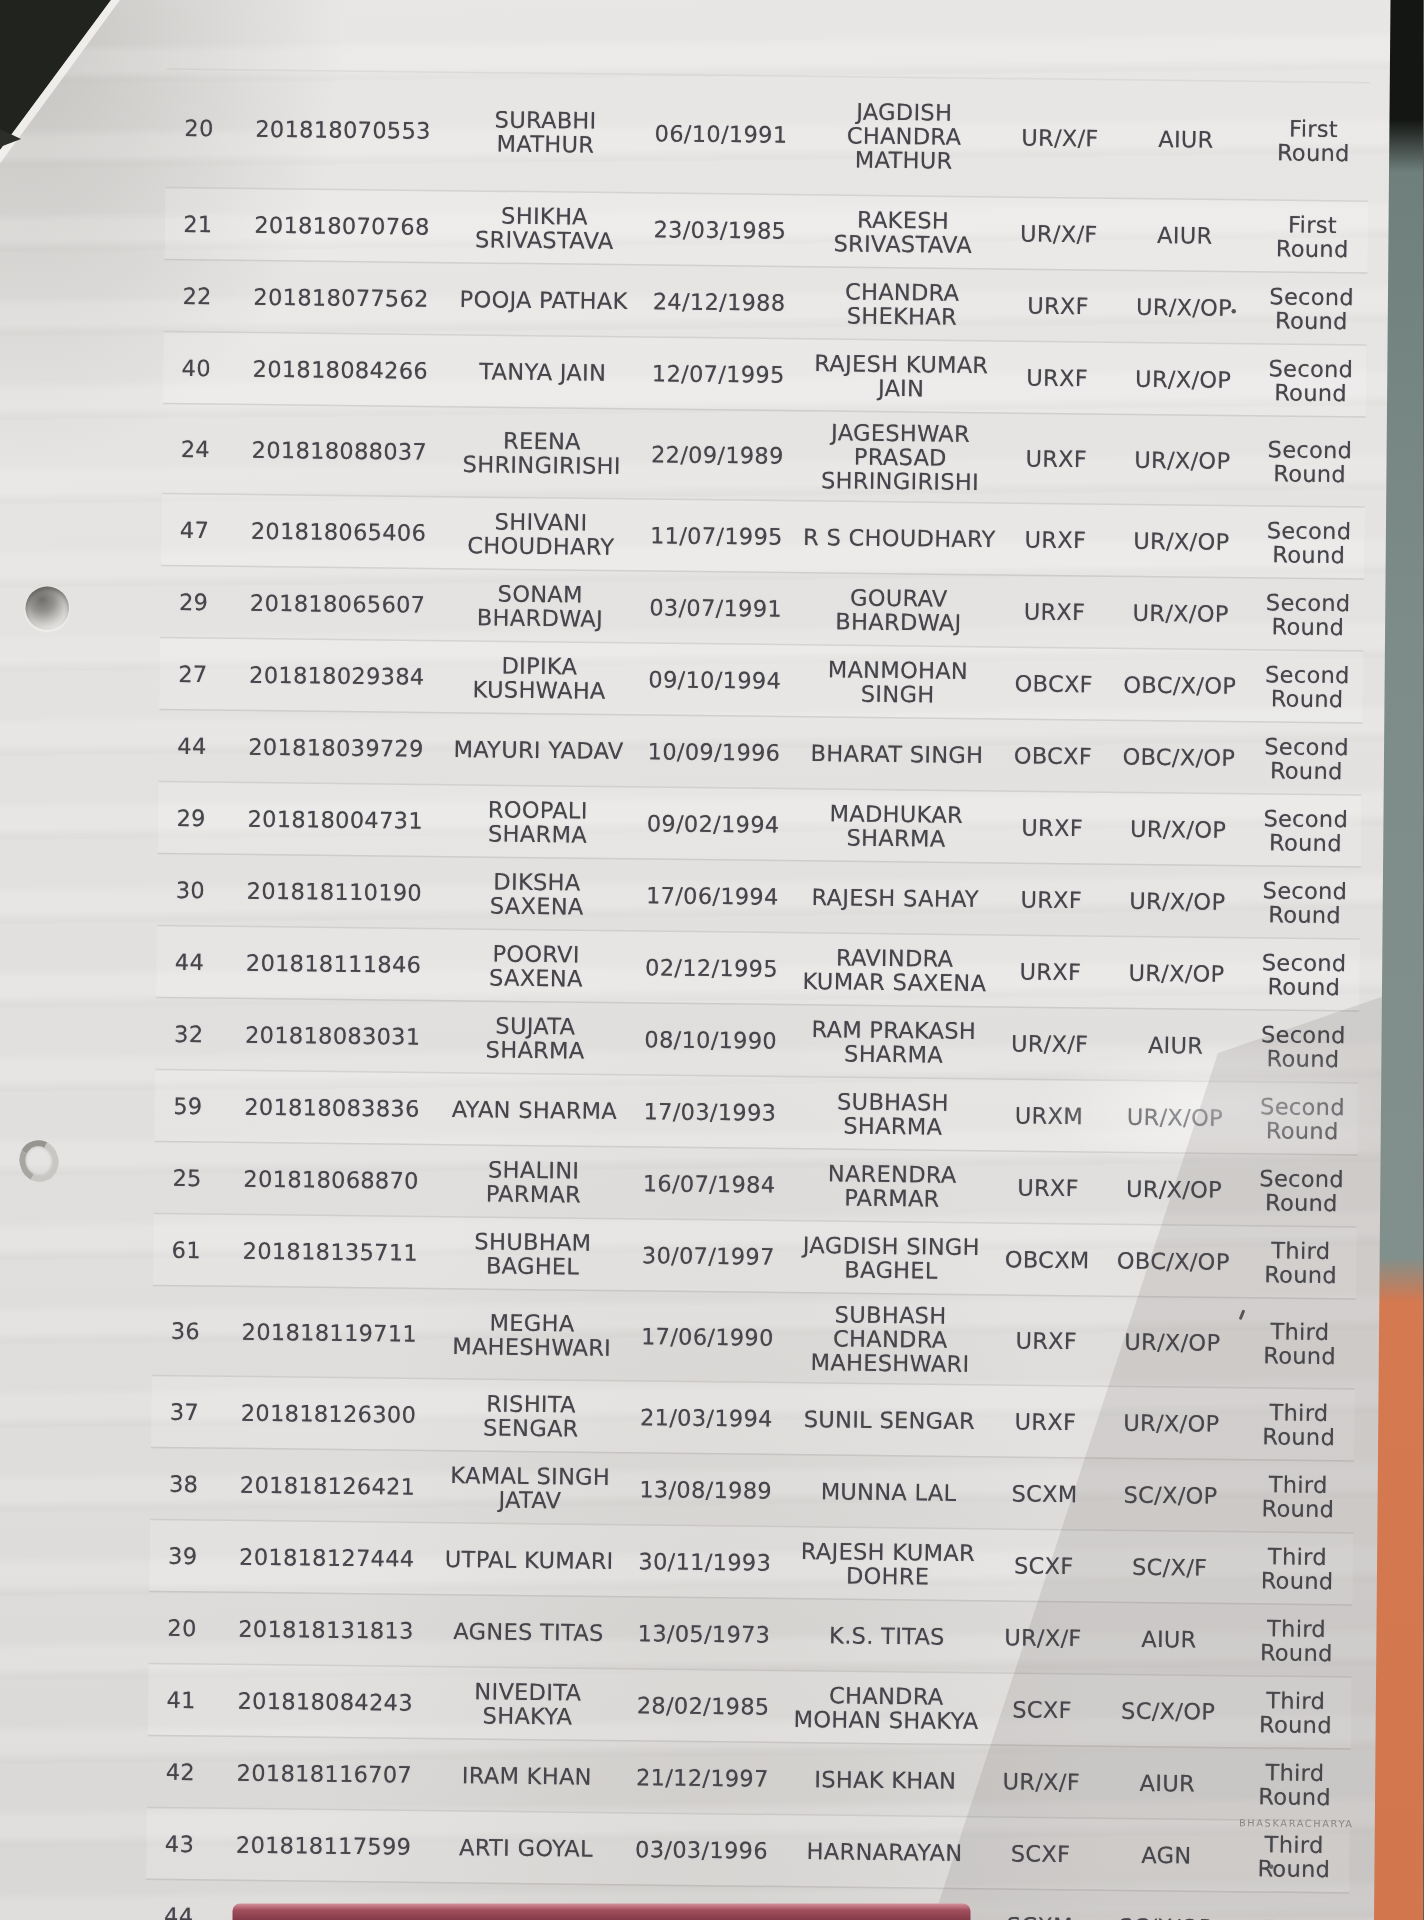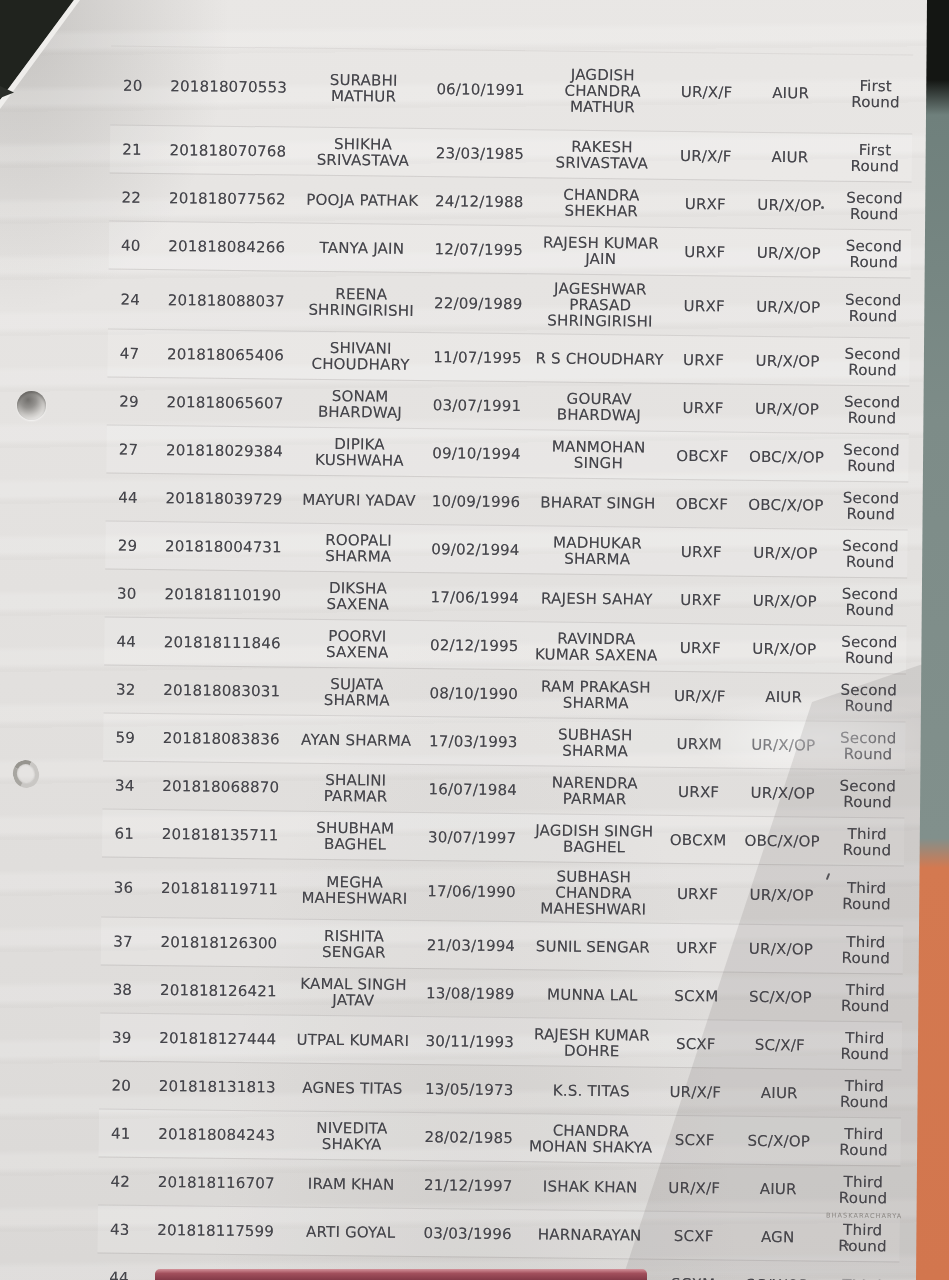--- a/index.html
+++ b/index.html
@@ -272,7 +272,7 @@
           <div class="cell col-round">Second Round</div>
         </div>
         <div class="trow">
-          <div class="cell col-sno">34</div>
+          <div class="cell col-sno">25</div>
           <div class="cell col-reg">201818068870</div>
           <div class="cell col-name">SHALINI PARMAR</div>
           <div class="cell col-dob">16/07/1984</div>

